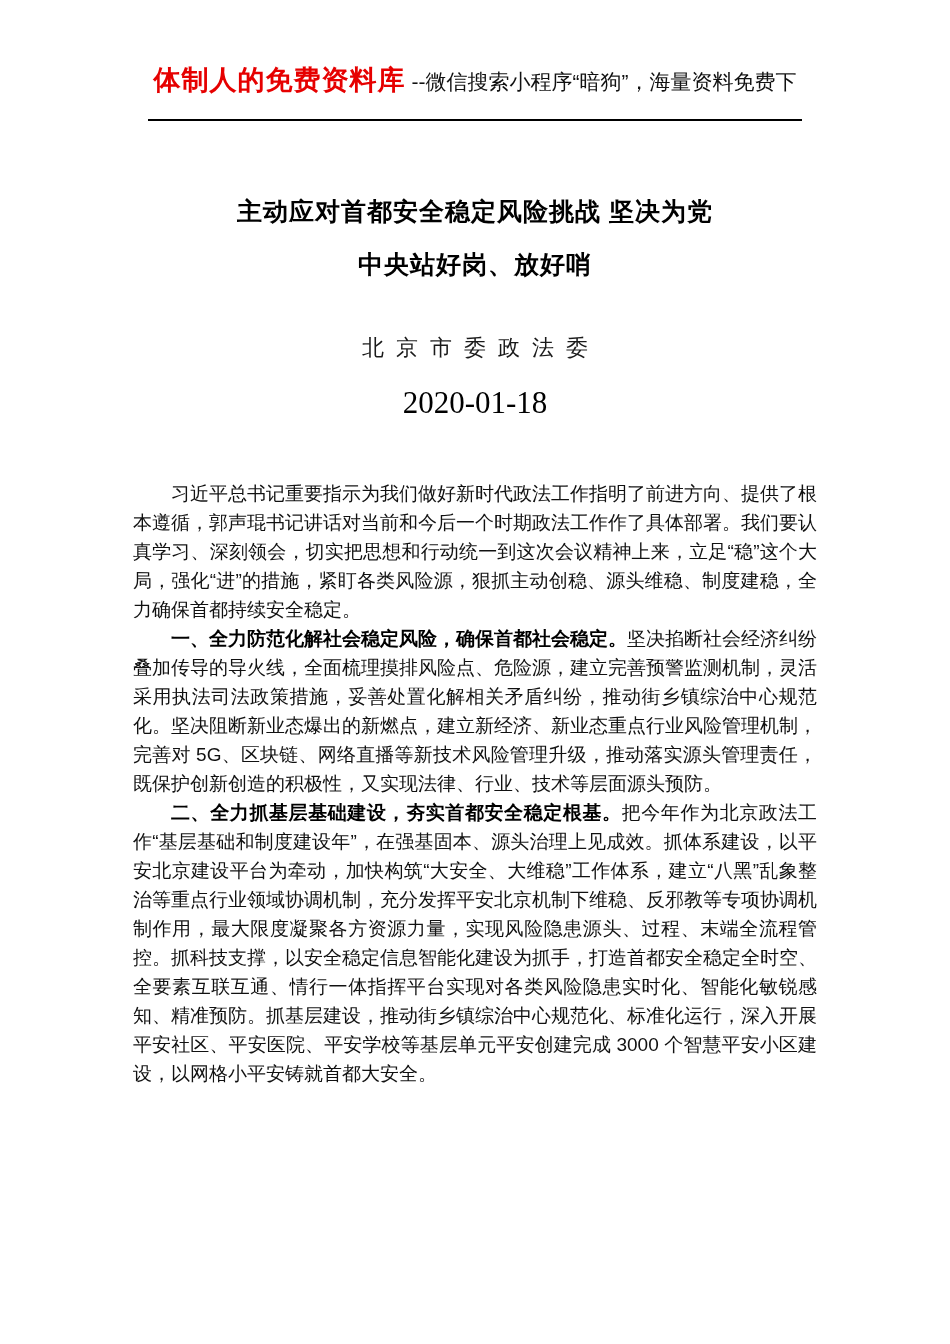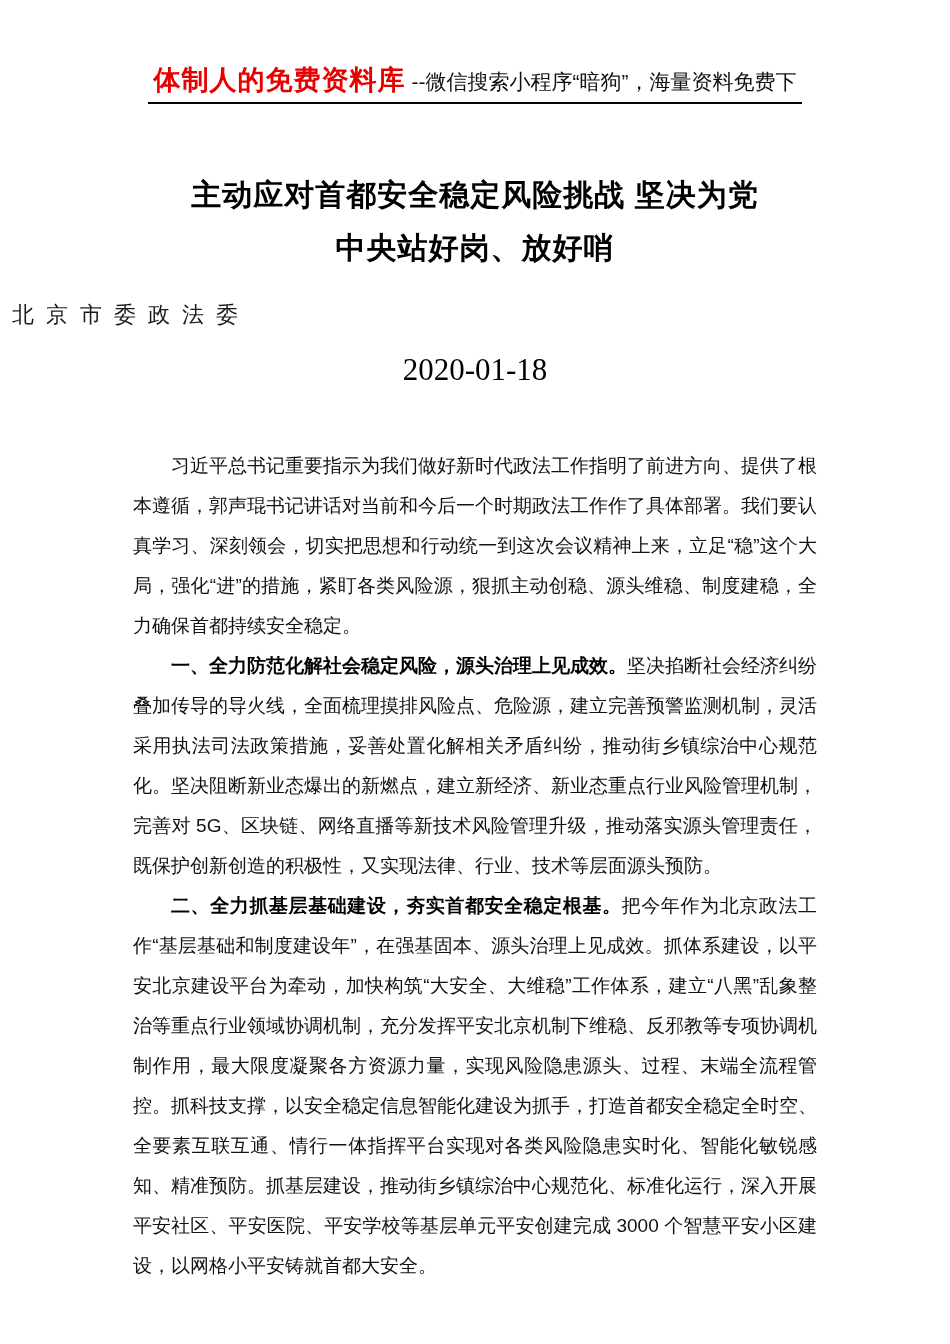--- a/index.html
+++ b/index.html
@@ -25,7 +25,7 @@
   .header-line {
     display: inline-block;
     border-bottom: 2px solid #000000;
-    padding: 0 6px 4px 6px;
+    padding: 0 6px 21px 6px;
     white-space: nowrap;
   }
   .brand {

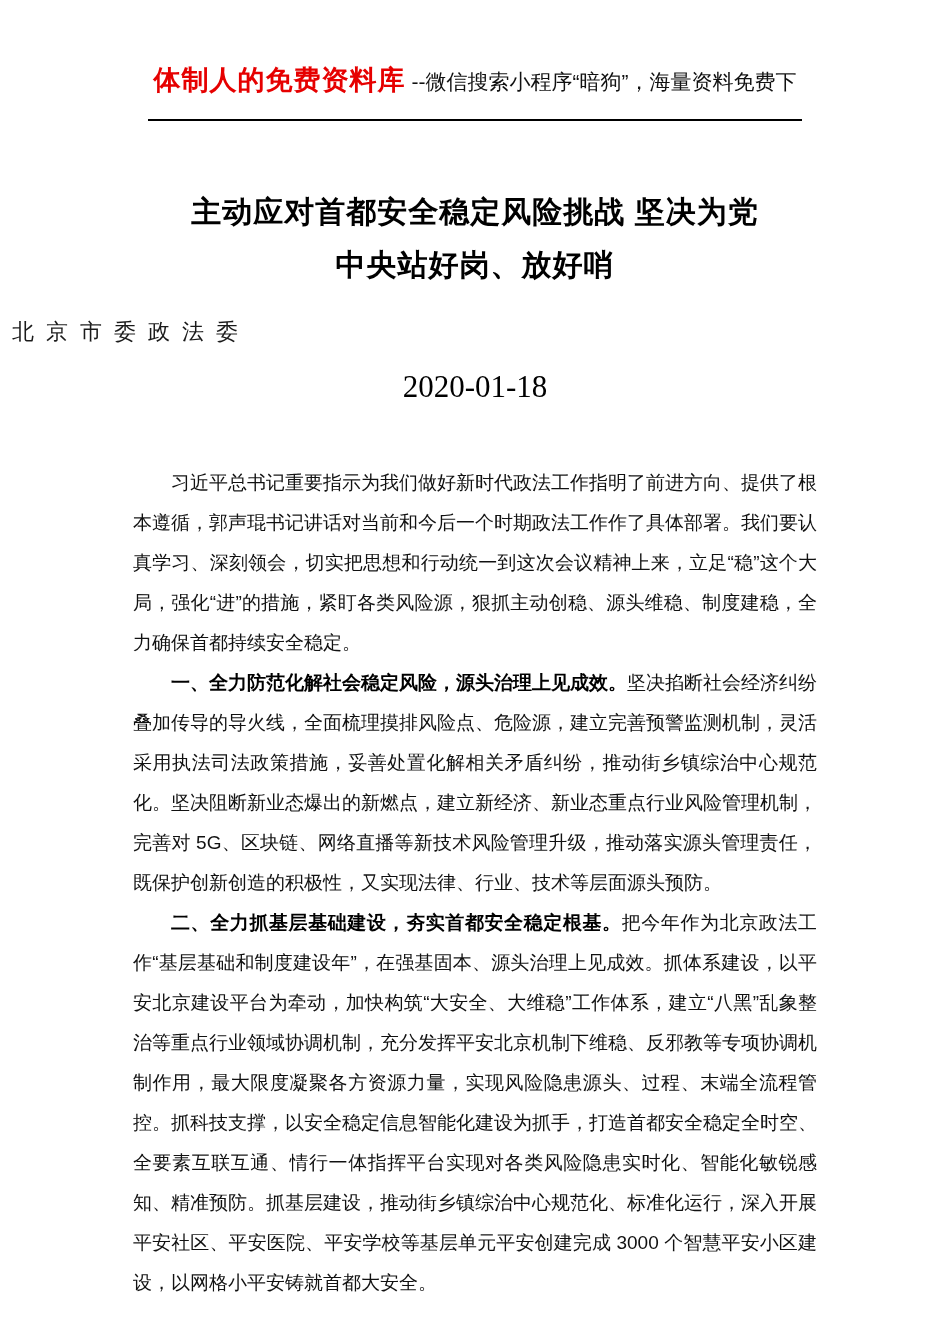--- a/index.html
+++ b/index.html
@@ -43,7 +43,7 @@
   .title {
     margin: 64px auto 0 auto;
     width: 720px;
-    font-size: 30px;
+    font-size: 25px;
     line-height: 53px;
     font-weight: 700;
     text-align: center;

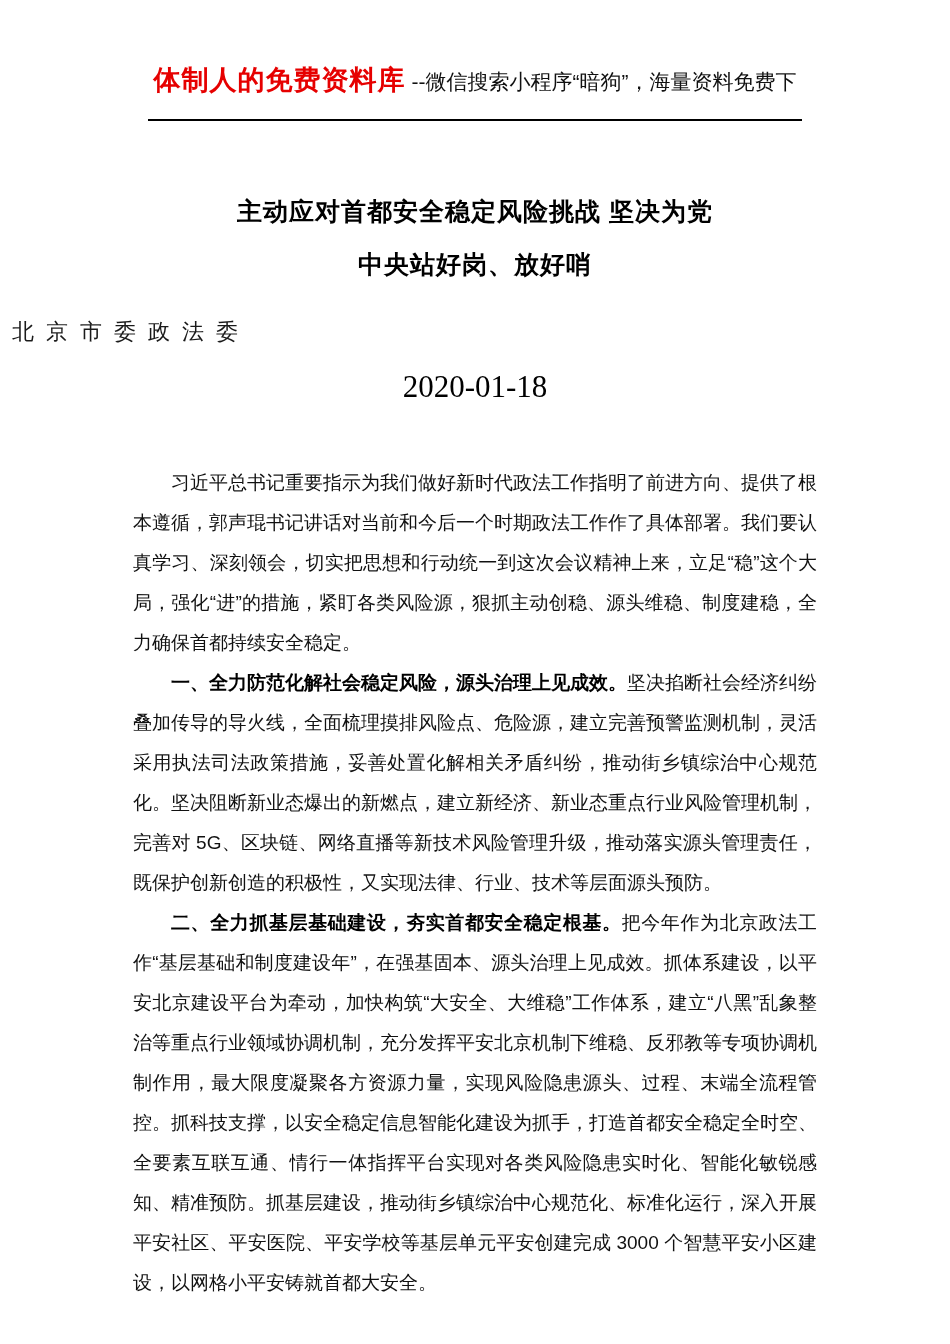--- a/index.html
+++ b/index.html
@@ -52,8 +52,8 @@
   }
   
   .author {
-    margin-top: 26px;
-    text-align: left;
+    margin-top: 42px;
+    text-align: center;
     font-family: "Liberation Serif", "DejaVu Serif", serif;
     font-size: 22px;
     letter-spacing: 12px;

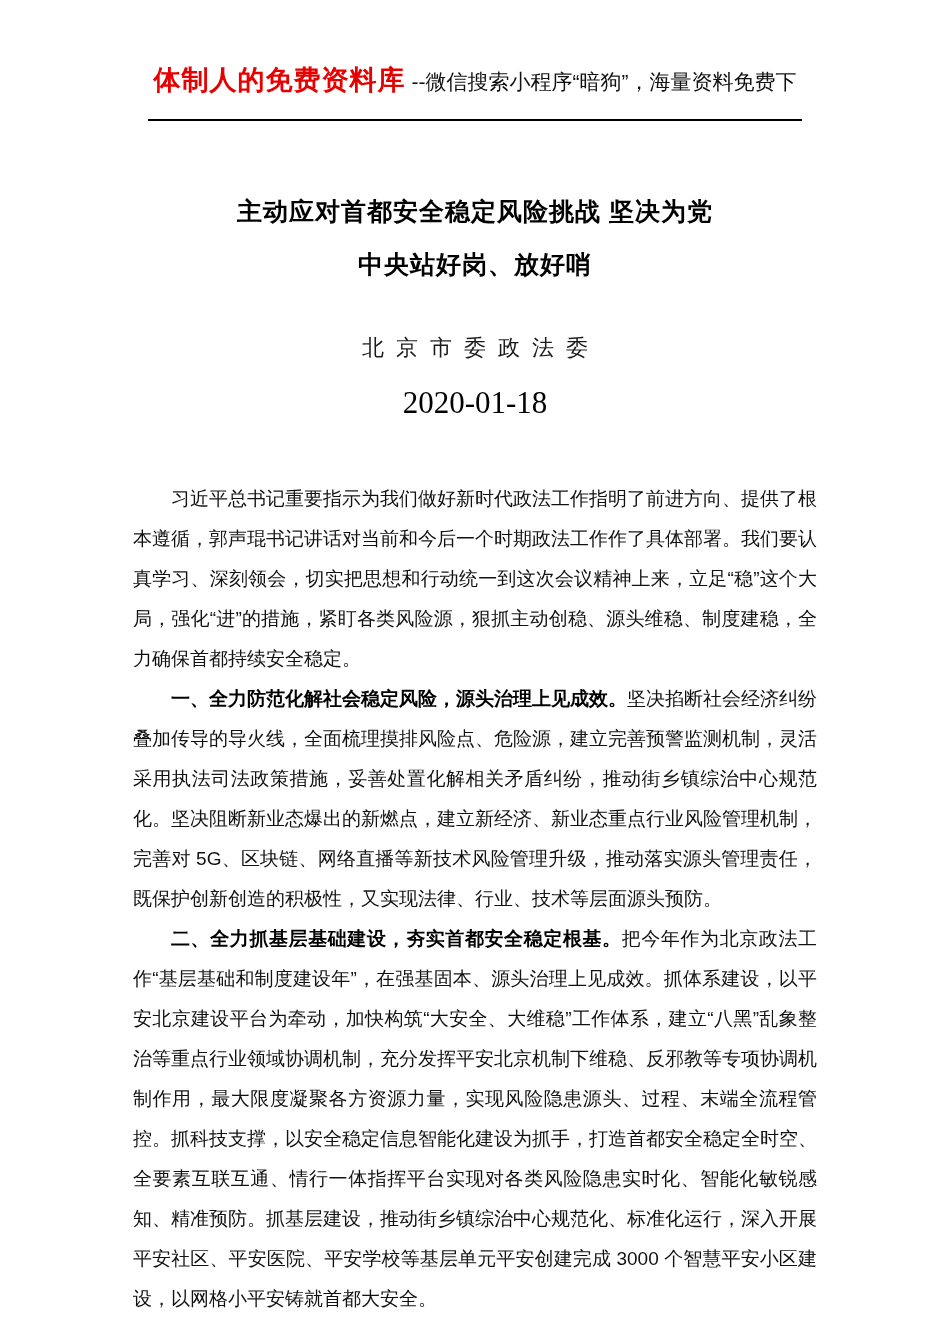--- a/index.html
+++ b/index.html
@@ -72,7 +72,7 @@
     width: 684px;
     margin: 58px auto 0 auto;
     font-size: 19px;
-    line-height: 40px;
+    line-height: 29px;
     text-align: justify;
     color: #111111;
   }

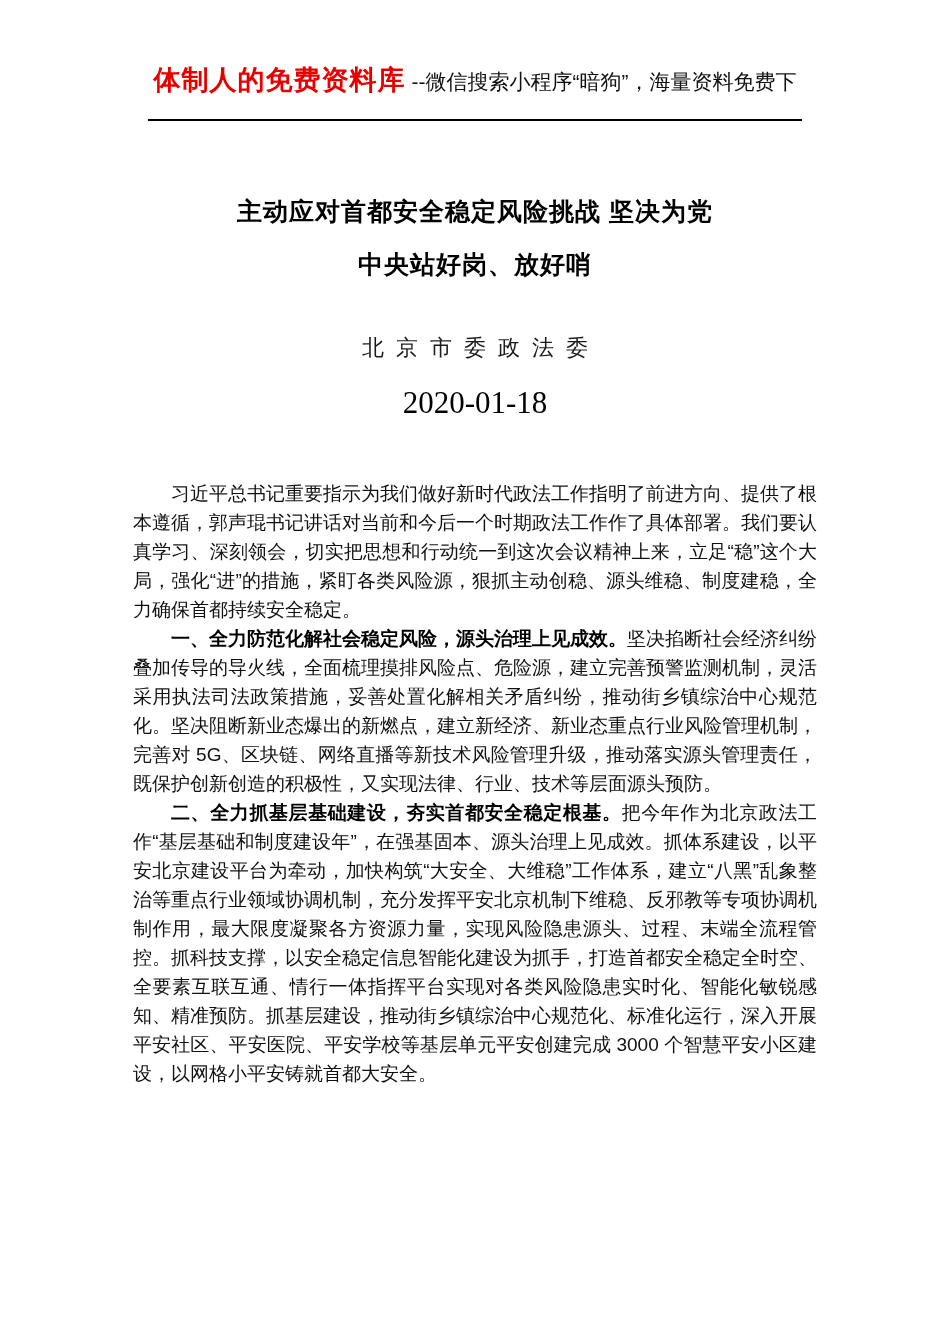--- a/index.html
+++ b/index.html
@@ -106,7 +106,7 @@
   <div class="content">
     <p class="para"><span class="lead"></span><span>习近平总书记重要指示为我们做好新时代政法工作指明了前进方向、提供了根本遵循，郭声琨书记讲话对当前和今后一个时期政法工作作了具体部署。我们要认真学习、深刻领会，切实把思想和行动统一到这次会议精神上来，立足“稳”这个大局，强化“进”的措施，紧盯各类风险源，狠抓主动创稳、源头维稳、制度建稳，全力确保首都持续安全稳定。</span></p>
 
-    <p class="para"><span class="lead">一、全力防范化解社会稳定风险，源头治理上见成效。</span><span>坚决掐断社会经济纠纷叠加传导的导火线，全面梳理摸排风险点、危险源，建立完善预警监测机制，灵活采用执法司法政策措施，妥善处置化解相关矛盾纠纷，推动街乡镇综治中心规范化。坚决阻断新业态爆出的新燃点，建立新经济、新业态重点行业风险管理机制，完善对 5G、区块链、网络直播等新技术风险管理升级，推动落实源头管理责任，既保护创新创造的积极性，又实现法律、行业、技术等层面源头预防。</span></p>
+    <p class="para"><span class="lead">一、全力防范化解社会稳定风险，确保首都社会稳定。</span><span>坚决掐断社会经济纠纷叠加传导的导火线，全面梳理摸排风险点、危险源，建立完善预警监测机制，灵活采用执法司法政策措施，妥善处置化解相关矛盾纠纷，推动街乡镇综治中心规范化。坚决阻断新业态爆出的新燃点，建立新经济、新业态重点行业风险管理机制，完善对 5G、区块链、网络直播等新技术风险管理升级，推动落实源头管理责任，既保护创新创造的积极性，又实现法律、行业、技术等层面源头预防。</span></p>
 
     <p class="para"><span class="lead">二、全力抓基层基础建设，夯实首都安全稳定根基。</span><span>把今年作为北京政法工作“基层基础和制度建设年”，在强基固本、源头治理上见成效。抓体系建设，以平安北京建设平台为牵动，加快构筑“大安全、大维稳”工作体系，建立“八黑”乱象整治等重点行业领域协调机制，充分发挥平安北京机制下维稳、反邪教等专项协调机制作用，最大限度凝聚各方资源力量，实现风险隐患源头、过程、末端全流程管控。抓科技支撑，以安全稳定信息智能化建设为抓手，打造首都安全稳定全时空、全要素互联互通、情行一体指挥平台实现对各类风险隐患实时化、智能化敏锐感知、精准预防。抓基层建设，推动街乡镇综治中心规范化、标准化运行，深入开展平安社区、平安医院、平安学校等基层单元平安创建完成 3000 个智慧平安小区建设，以网格小平安铸就首都大安全。</span></p>
   </div>

